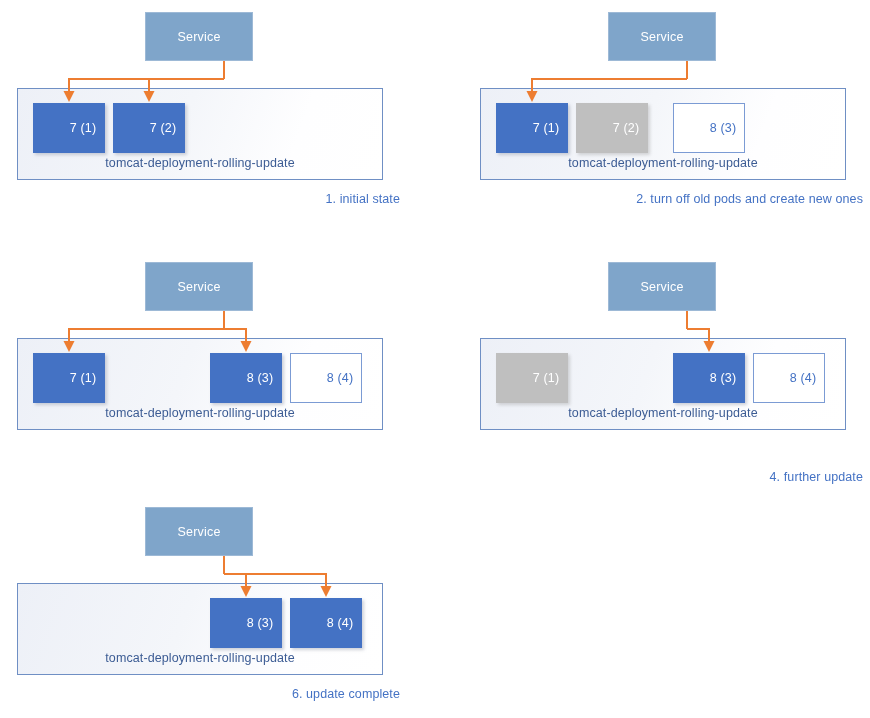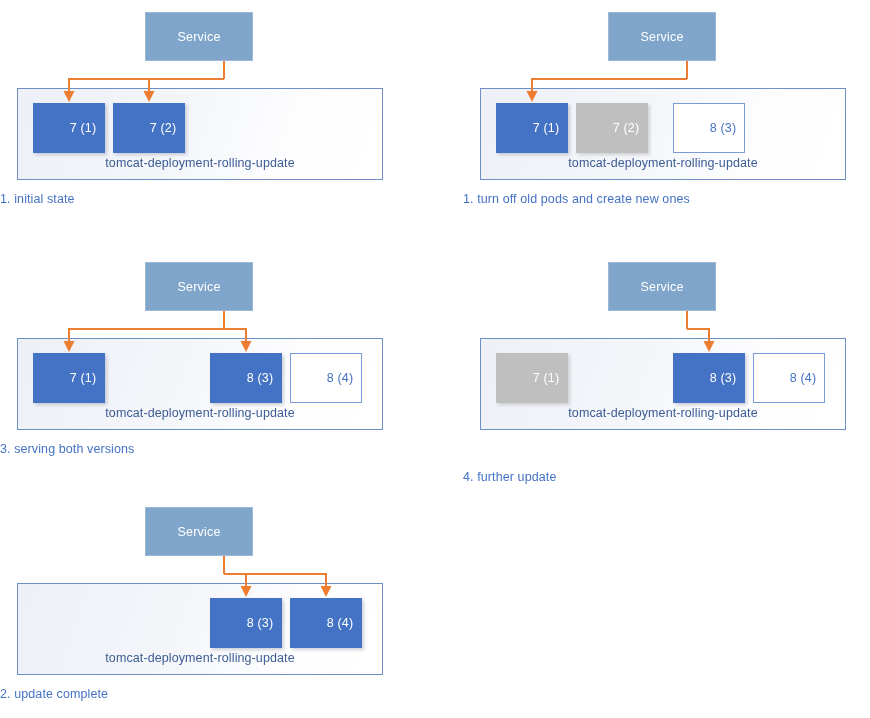--- a/index.html
+++ b/index.html
@@ -84,7 +84,7 @@
   
   .caption {
     position: absolute;
-    text-align: left;
+    text-align: right;
     color: #4472C4;
     font-size: 12.5px;
     letter-spacing: .1px;

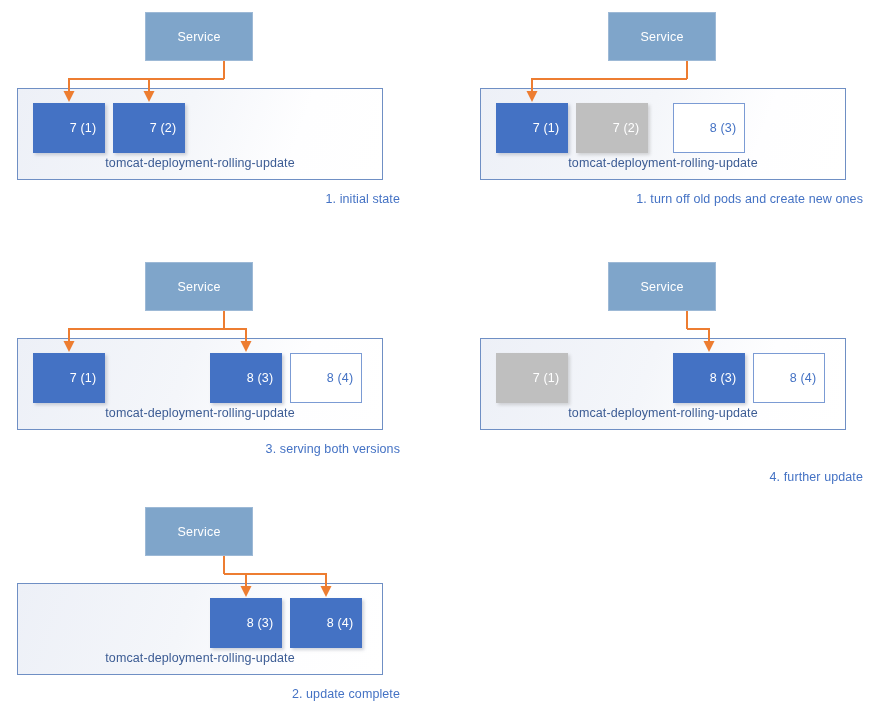--- a/index.html
+++ b/index.html
@@ -130,7 +130,7 @@
         <path d="M 224 79 L 69 79 L 69 92" stroke="#ED7D31" stroke-width="2" fill="none"></path>
         <path d="M 63.5 91 L 74.5 91 L 69 102 Z" fill="#ED7D31"></path>
       </svg>
-      <div class="caption" style="left: 0px; top: 192px; width: 400px;">1. turn off old pods and create new ones</div>
+      <div class="caption" style="left: 0px; top: 192px; width: 400px;">2. turn off old pods and create new ones</div>
     </div>
     <div class="panel" style="left: 0px; top: 250px; width: 435px; height: 230px;">
       <div class="deployment" style="left: 17px; top: 88px; width: 366px; height: 92px;">

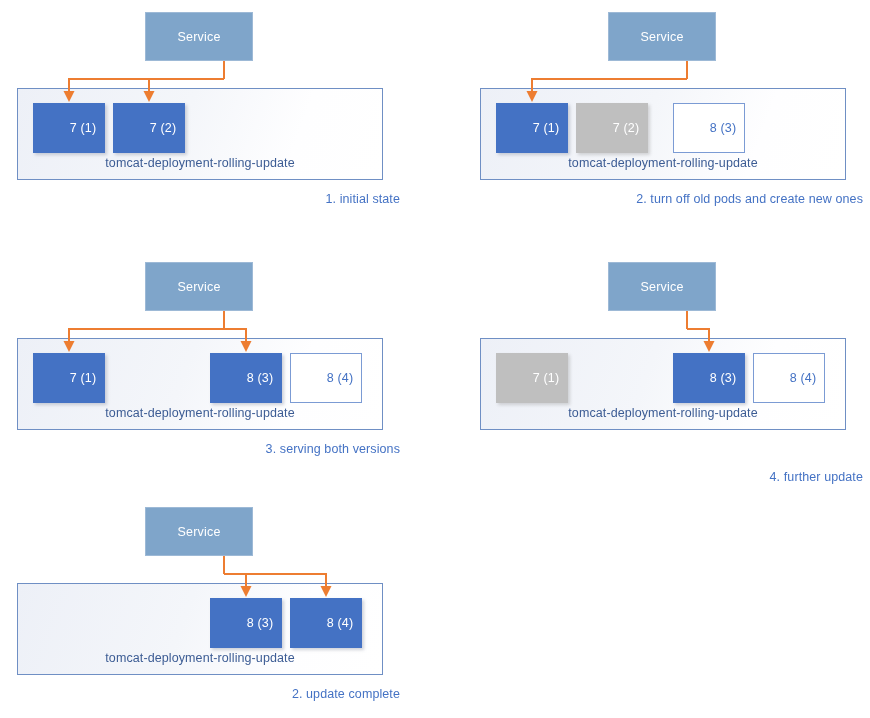--- a/index.html
+++ b/index.html
@@ -147,7 +147,6 @@
         <path d="M 224 79 L 246 79 L 246 92" stroke="#ED7D31" stroke-width="2" fill="none"></path>
         <path d="M 240.5 91 L 251.5 91 L 246 102 Z" fill="#ED7D31"></path>
       </svg>
-      <div class="caption" style="left: 0px; top: 192px; width: 400px;">3. serving both versions</div>
     </div>
     <div class="panel" style="left: 463px; top: 250px; width: 435px; height: 230px;">
       <div class="deployment" style="left: 17px; top: 88px; width: 366px; height: 92px;">

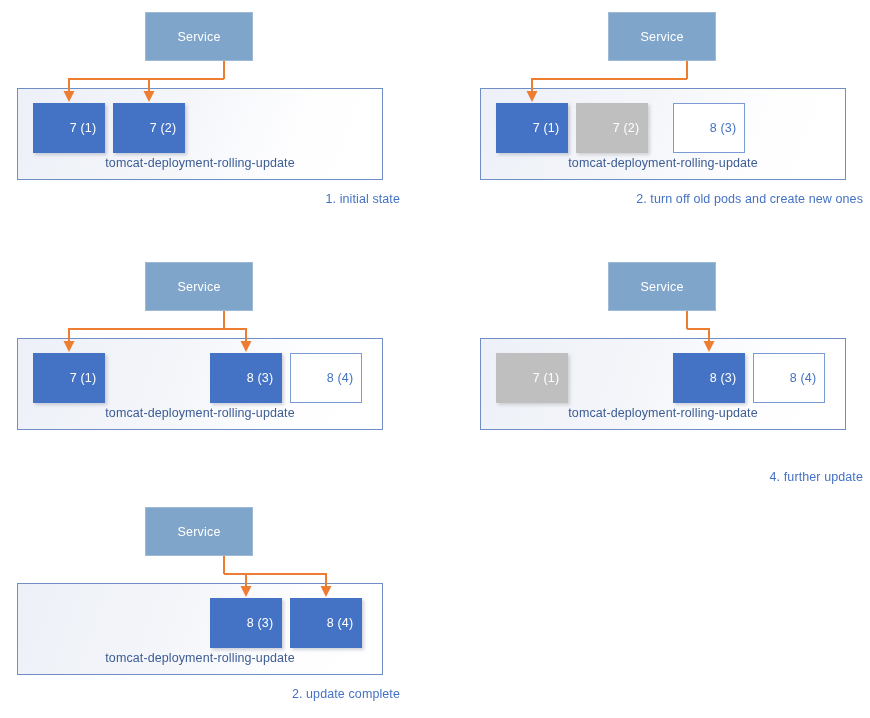--- a/index.html
+++ b/index.html
@@ -177,7 +177,7 @@
         <path d="M 224 79 L 326 79 L 326 92" stroke="#ED7D31" stroke-width="2" fill="none"></path>
         <path d="M 320.5 91 L 331.5 91 L 326 102 Z" fill="#ED7D31"></path>
       </svg>
-      <div class="caption" style="left: 0px; top: 192px; width: 400px;">2. update complete</div>
+      <div class="caption" style="left: 0px; top: 192px; width: 400px;">6. update complete</div>
     </div>
   </div>
 

